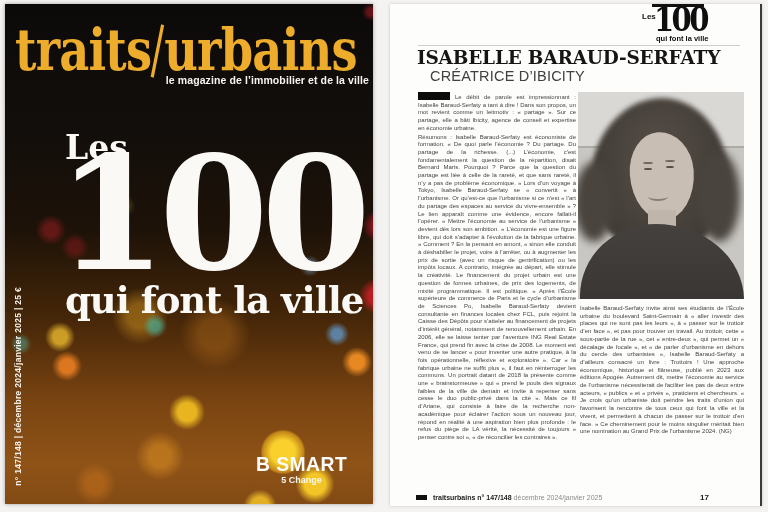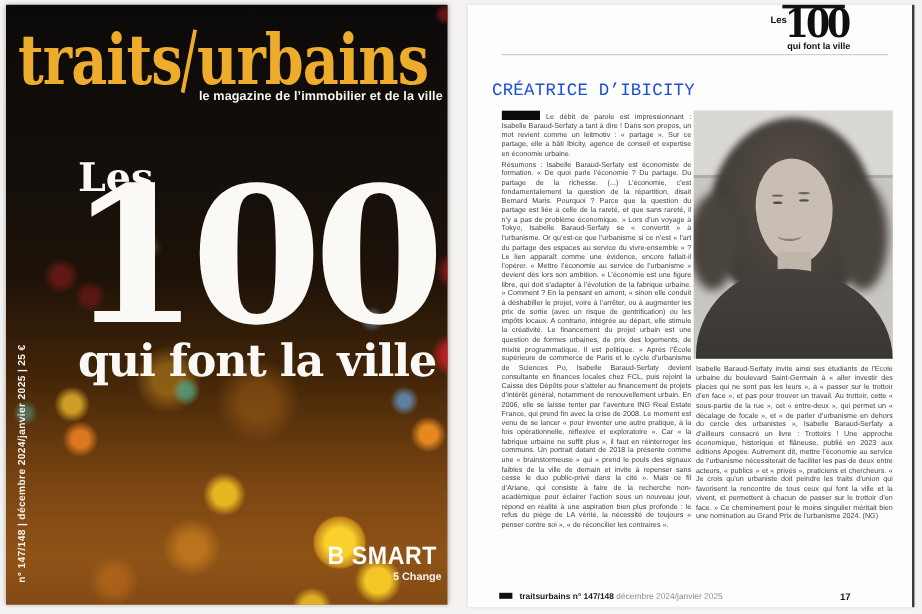--- a/index.html
+++ b/index.html
@@ -121,6 +121,7 @@
   </div>
 
   <div class="title-rule"></div>
+  <div class="article-title">ISABELLE BARAUD-SERFATY</div>
   <div class="article-subtitle">CRÉATRICE D’IBICITY</div>
 
   <div class="col col1">

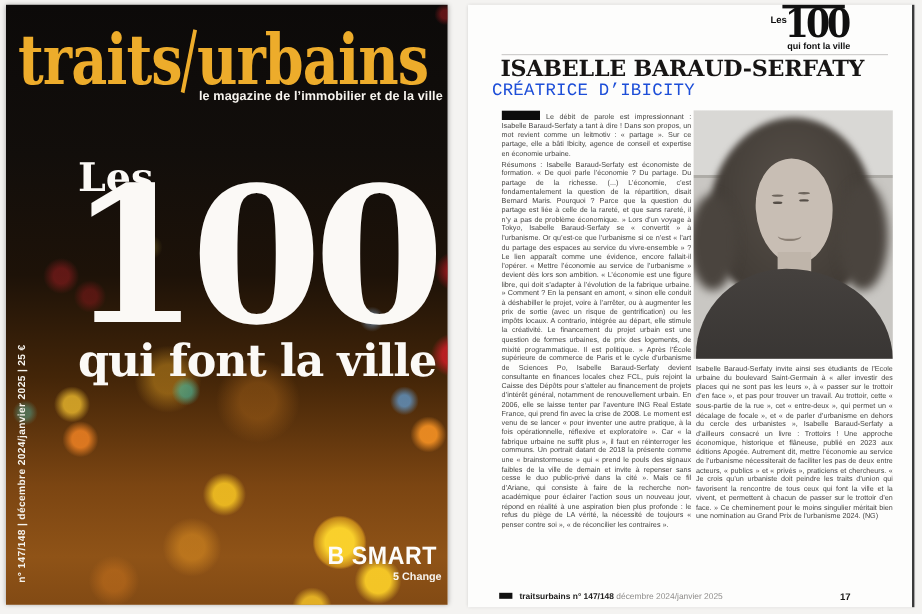--- a/index.html
+++ b/index.html
@@ -59,7 +59,7 @@
   .badge-sub{ position:absolute; left:14px; top:26px; font-size:7.5px; font-weight:bold; white-space:nowrap; }
   .title-rule{ position:absolute; left:28px; top:41px; width:322px; height:1px; background:#cfcecd; }
   .article-title{ position:absolute; left:27px; top:43px; font-family:"DejaVu Serif", serif; font-weight:bold; font-size:18.5px; letter-spacing:-.2px; color:#171514; white-space:nowrap; }
-  .article-subtitle{ position:absolute; left:20px; top:64px; font-family:Liberation Mono, monospace; font-size:14.5px; letter-spacing:.2px; color:#1d4ed8; white-space:nowrap; }
+  .article-subtitle{ position:absolute; left:40px; top:64px; font-family:Liberation Sans, sans-serif; font-size:14.5px; letter-spacing:.2px; color:#404040; white-space:nowrap; }
 
   .col{ position:absolute; font-size:6px; line-height:7.7px; text-align:justify; color:#454442; overflow:hidden; }
   .col1{ left:28px; top:88px; width:158px; height:376px; }

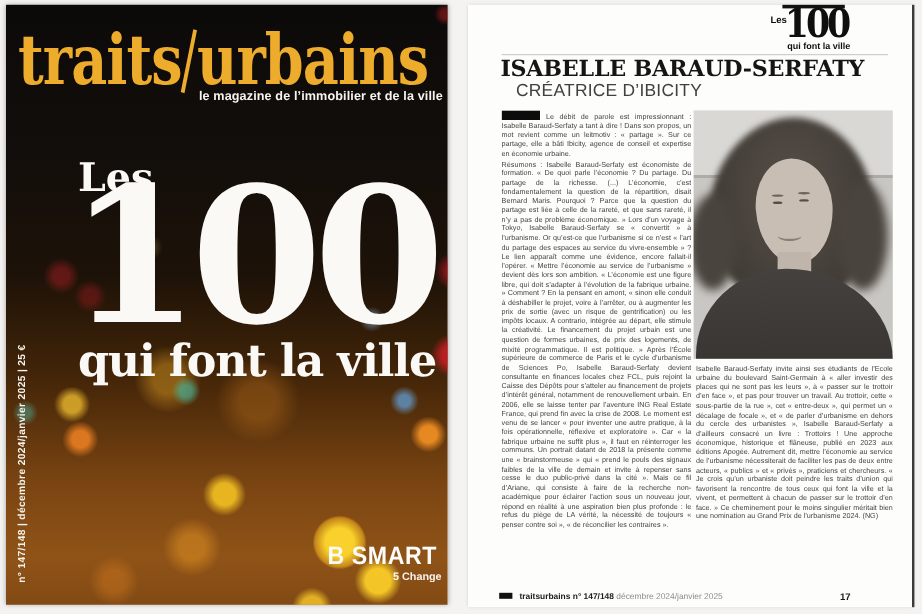--- a/index.html
+++ b/index.html
@@ -45,7 +45,7 @@
   .cover-edition{ position:absolute; left:60px; top:447px; font-family:"DejaVu Serif", serif; font-weight:bold; font-size:27px; color:#fbf9f6; }
   .issue-vertical{ position:absolute; left:8px; bottom:18px; writing-mode:vertical-rl; transform:rotate(180deg);
     color:#f5f2ec; font-weight:bold; font-size:8.5px; letter-spacing:.3px; white-space:nowrap; }
-  .bsmart{ position:absolute; right:5px; top:448px; text-align:right; color:#fdfcfa; }
+  .bsmart{ position:absolute; right:22px; top:448px; text-align:center; color:#fdfcfa; }
   .bsmart-main{ font-size:21px; font-weight:bold; letter-spacing:.5px; font-family:"Liberation Sans", sans-serif; transform:scaleX(.92); }
   .bsmart-sub{ font-size:9px; font-weight:bold; margin-top:-1px; opacity:.95; }
 

